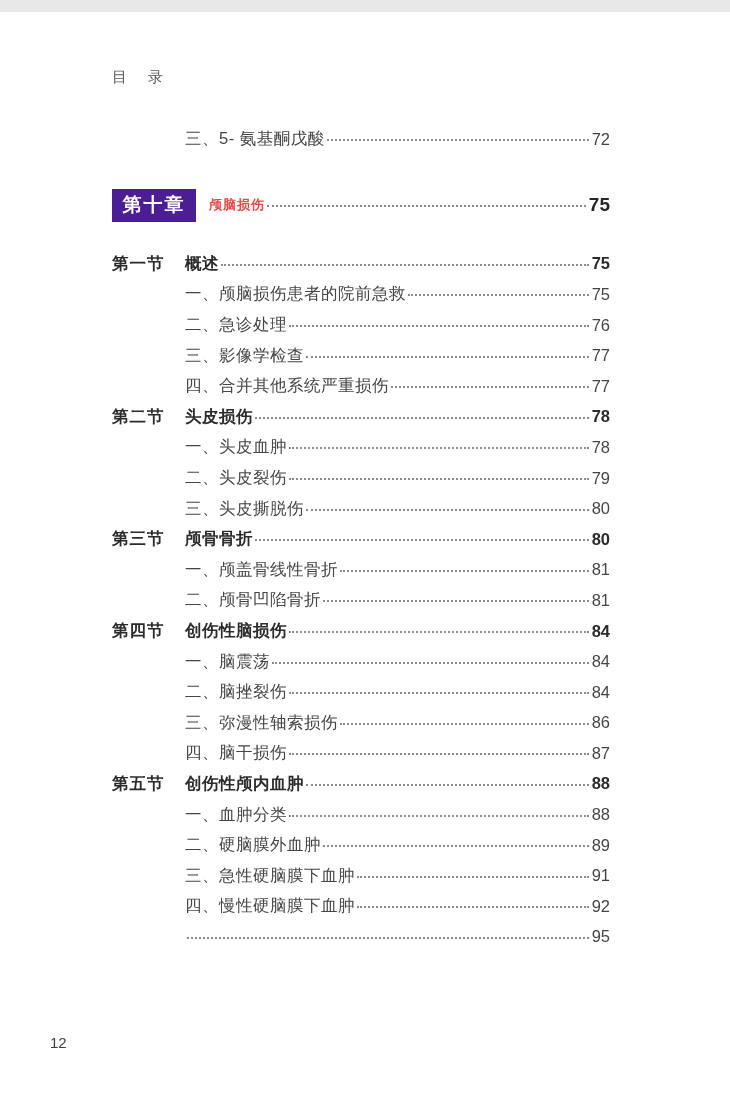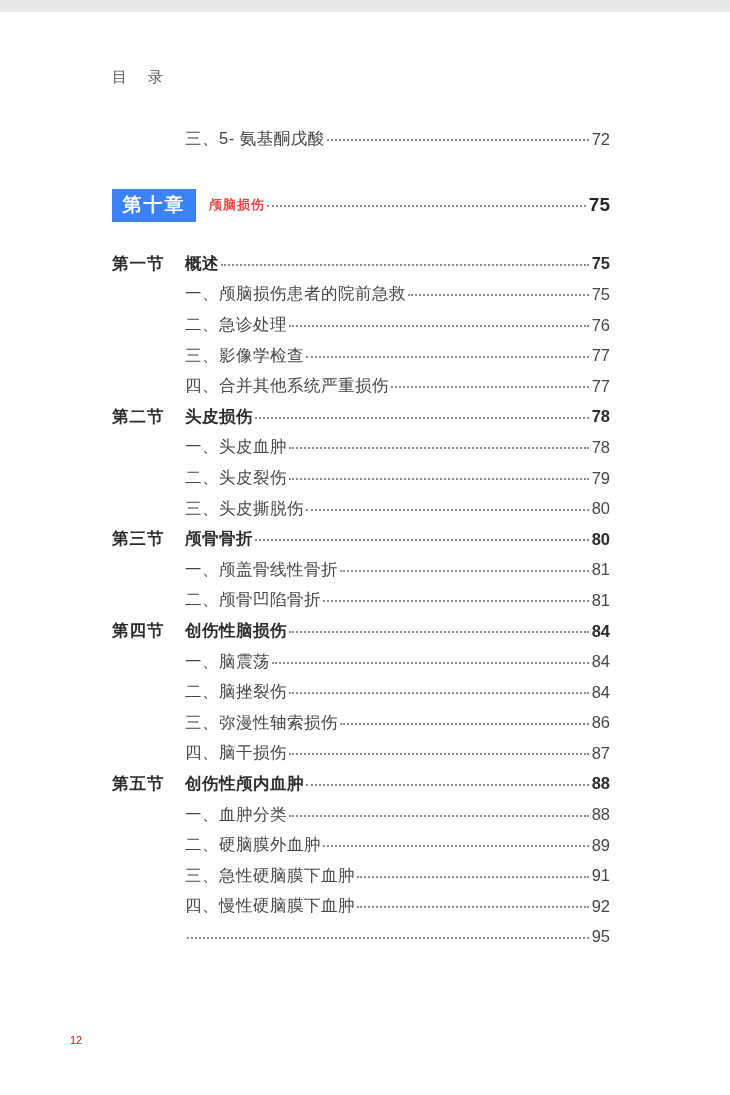--- a/index.html
+++ b/index.html
@@ -61,7 +61,7 @@
       </div>
 
     <div class="chapter-row">
-      <span class="badge" style="background: #3b82f6; color: rgb(255, 255, 255);">第十章</span>
+      <span class="badge" style="background: #4c1d95; color: rgb(255, 255, 255);">第十章</span>
       <span class="chapter-title">颅脑损伤</span>
       <span class="dots"></span>
       <span class="rpage chapter-page">75</span>

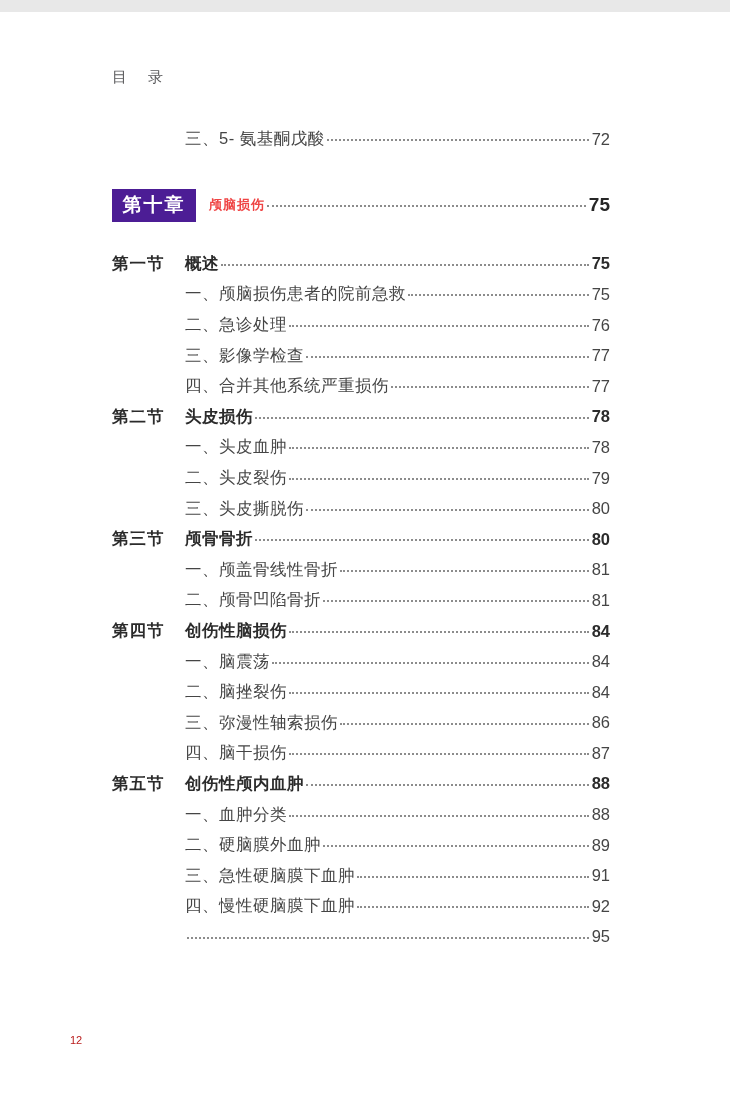--- a/index.html
+++ b/index.html
@@ -40,8 +40,8 @@
   }
   .rpage { flex:none; }
   .folio {
-    position:absolute; left:70px; top:1022px;
-    font-size:11px; color:#b91c1c;
+    position:absolute; left:50px; top:1022px;
+    font-size:15px; color:#404040;
   }
 </style>
 </head>

